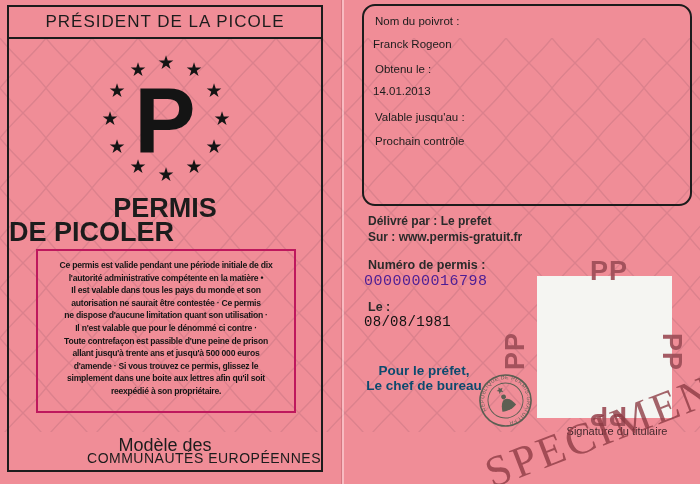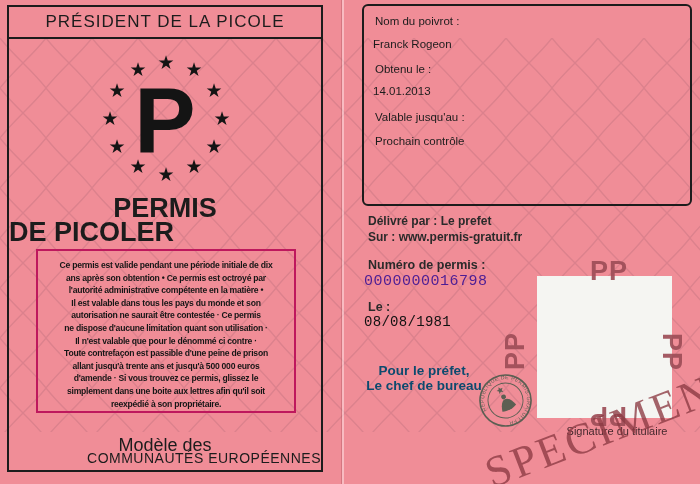--- a/index.html
+++ b/index.html
@@ -32,7 +32,7 @@
 
   
   .info-box{position:absolute;left:362px;top:4px;width:326px;height:198px;box-sizing:content-box;
-    border:2px solid #1C1C1C;border-radius:6px;}
+    border:2px solid #1C1C1C;border-radius:13px;}
   .info-box .it{position:absolute;left:11px;font-size:11.5px;white-space:nowrap;}
   .iv{left:9px !important;}
   .delivery{position:absolute;left:368px;top:214px;font-size:12px;line-height:15.5px;font-weight:700;color:#2a2a2a;}

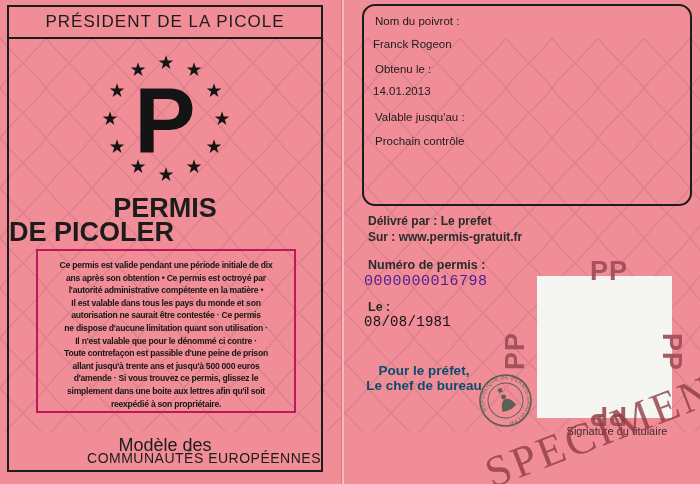--- a/index.html
+++ b/index.html
@@ -100,7 +100,6 @@
 
     <div class="terms-box">
       <div>Ce permis est valide pendant une période initiale de dix</div>
-      <div>ans après son obtention • Ce permis est octroyé par</div>
       <div>l'autorité administrative compétente en la matière •</div>
       <div>Il est valable dans tous les pays du monde et son</div>
       <div>autorisation ne saurait être contestée · Ce permis</div>

